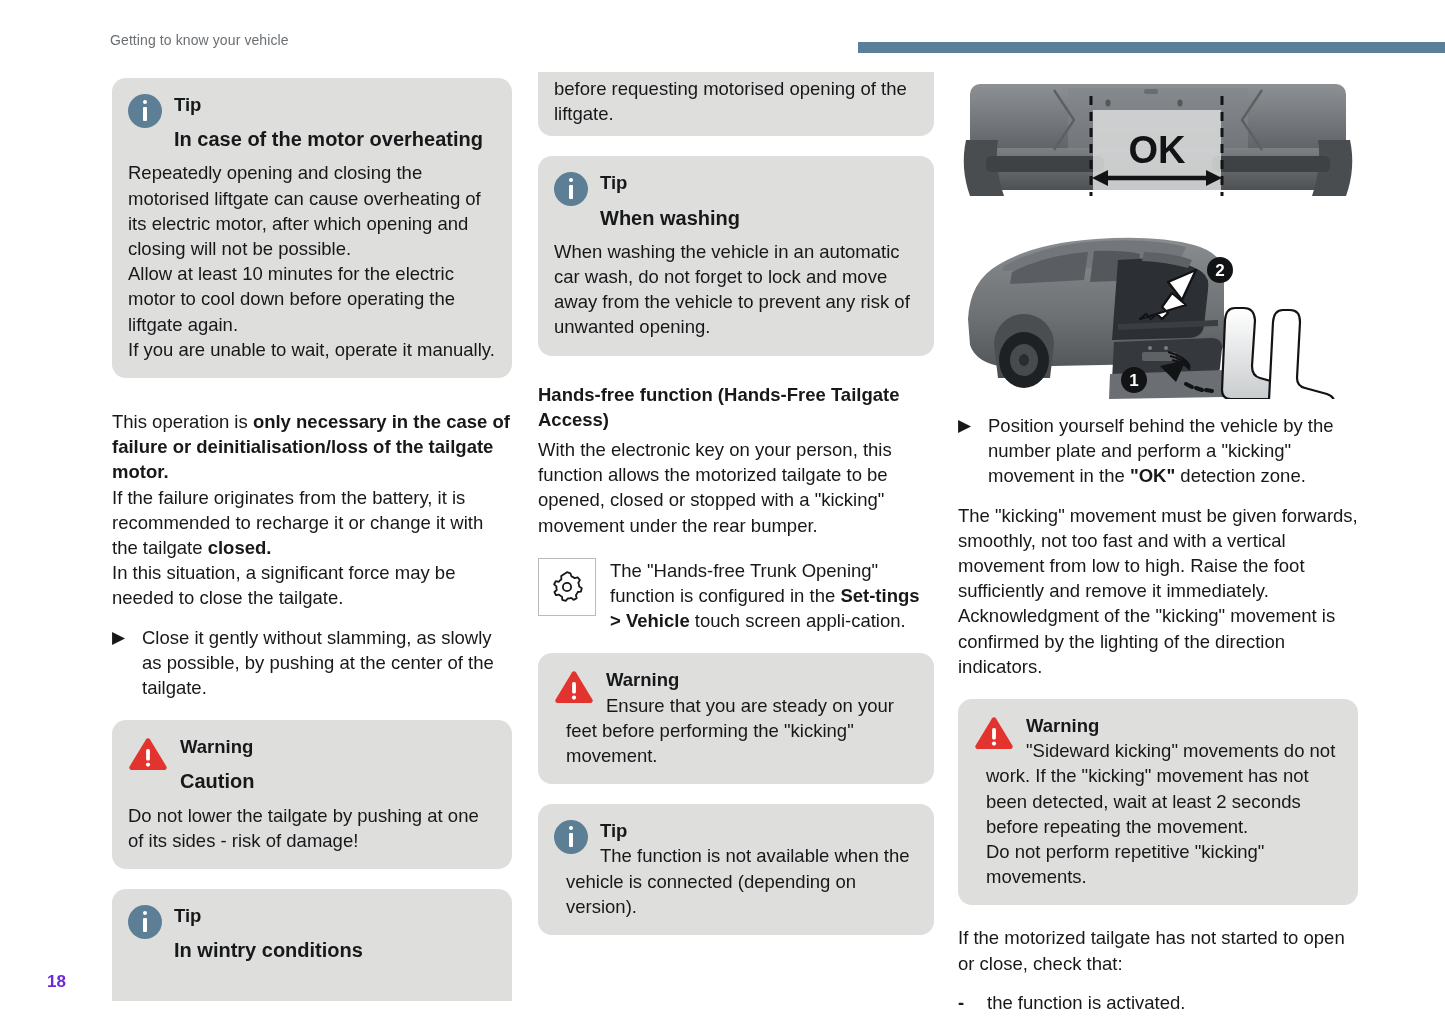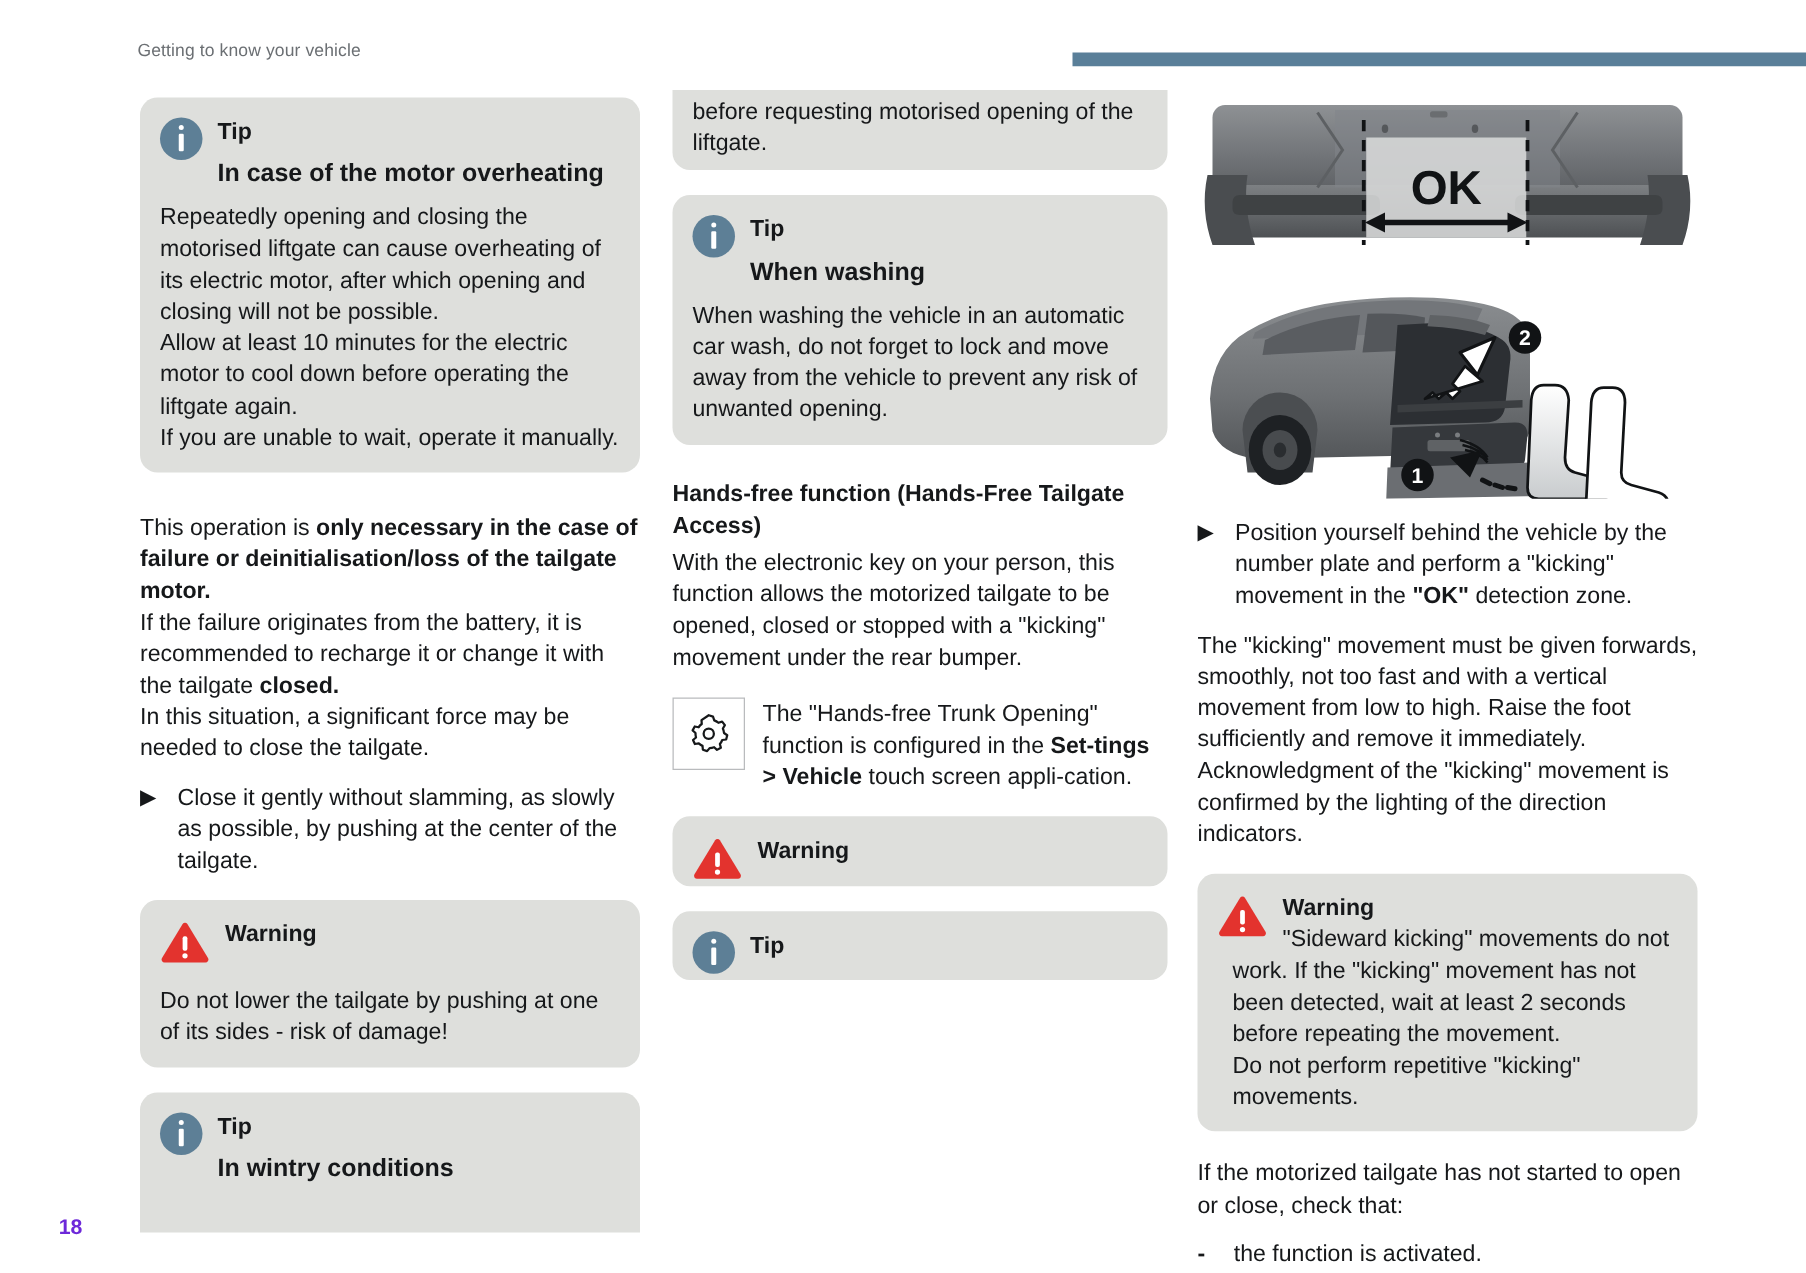--- a/index.html
+++ b/index.html
@@ -355,6 +355,7 @@
       </svg>
     </div>
     <span class="callout-head" style="margin-left:12px;">Warning</span>
+    <p class="callout-body" style="margin-left:12px;">Ensure that you are steady on your feet before performing the "kicking" movement.</p>
   </div>
 
   <div class="spacer-md"></div>

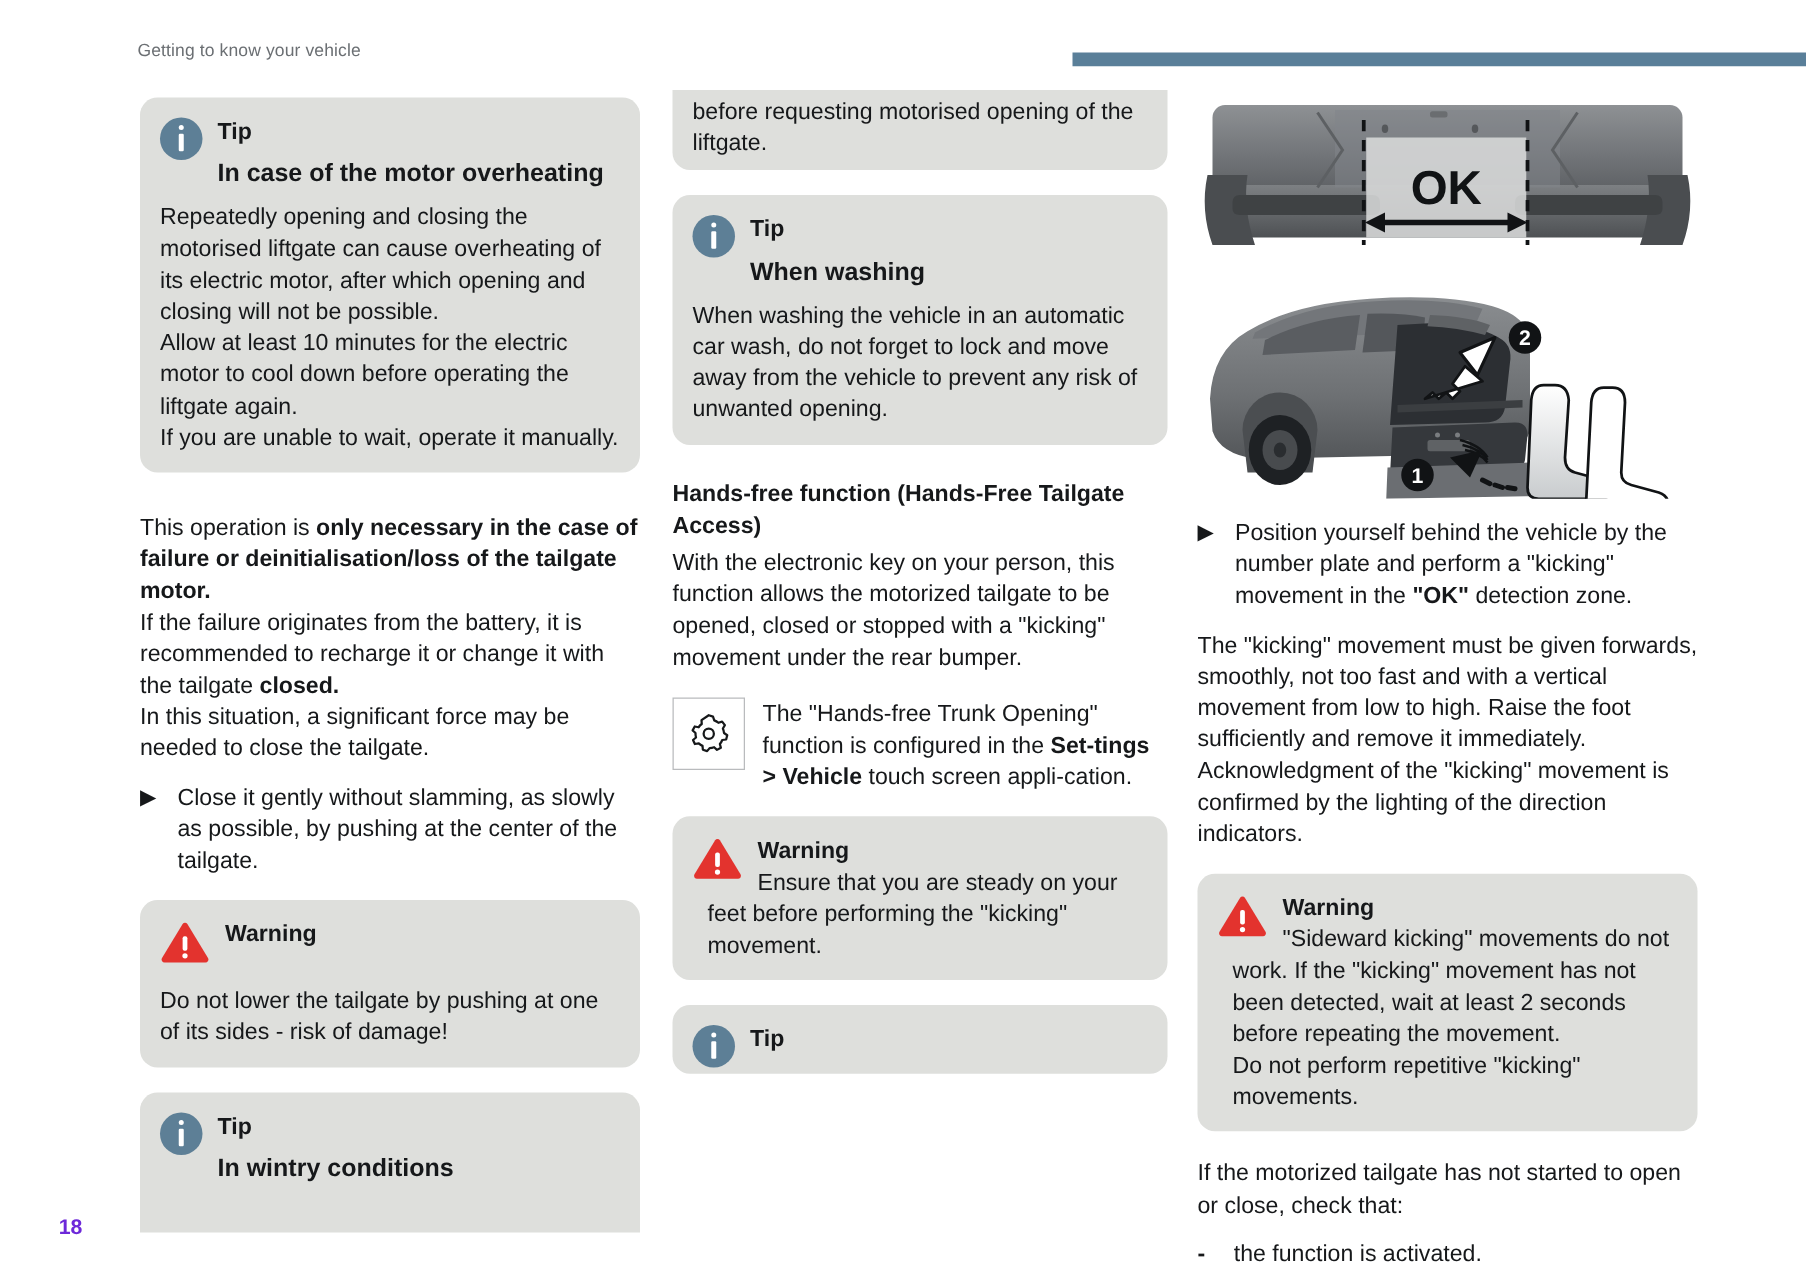--- a/index.html
+++ b/index.html
@@ -266,6 +266,7 @@
     <div style="margin-left:52px;">
       <span class="callout-head">Warning</span>
       <div style="height:10px;"></div>
+      <span class="callout-sub">Caution</span>
     </div>
     <div style="clear:both;height:8px;"></div>
     <p class="callout-body">Do not lower the tailgate by pushing at one of its sides - risk of damage!</p>

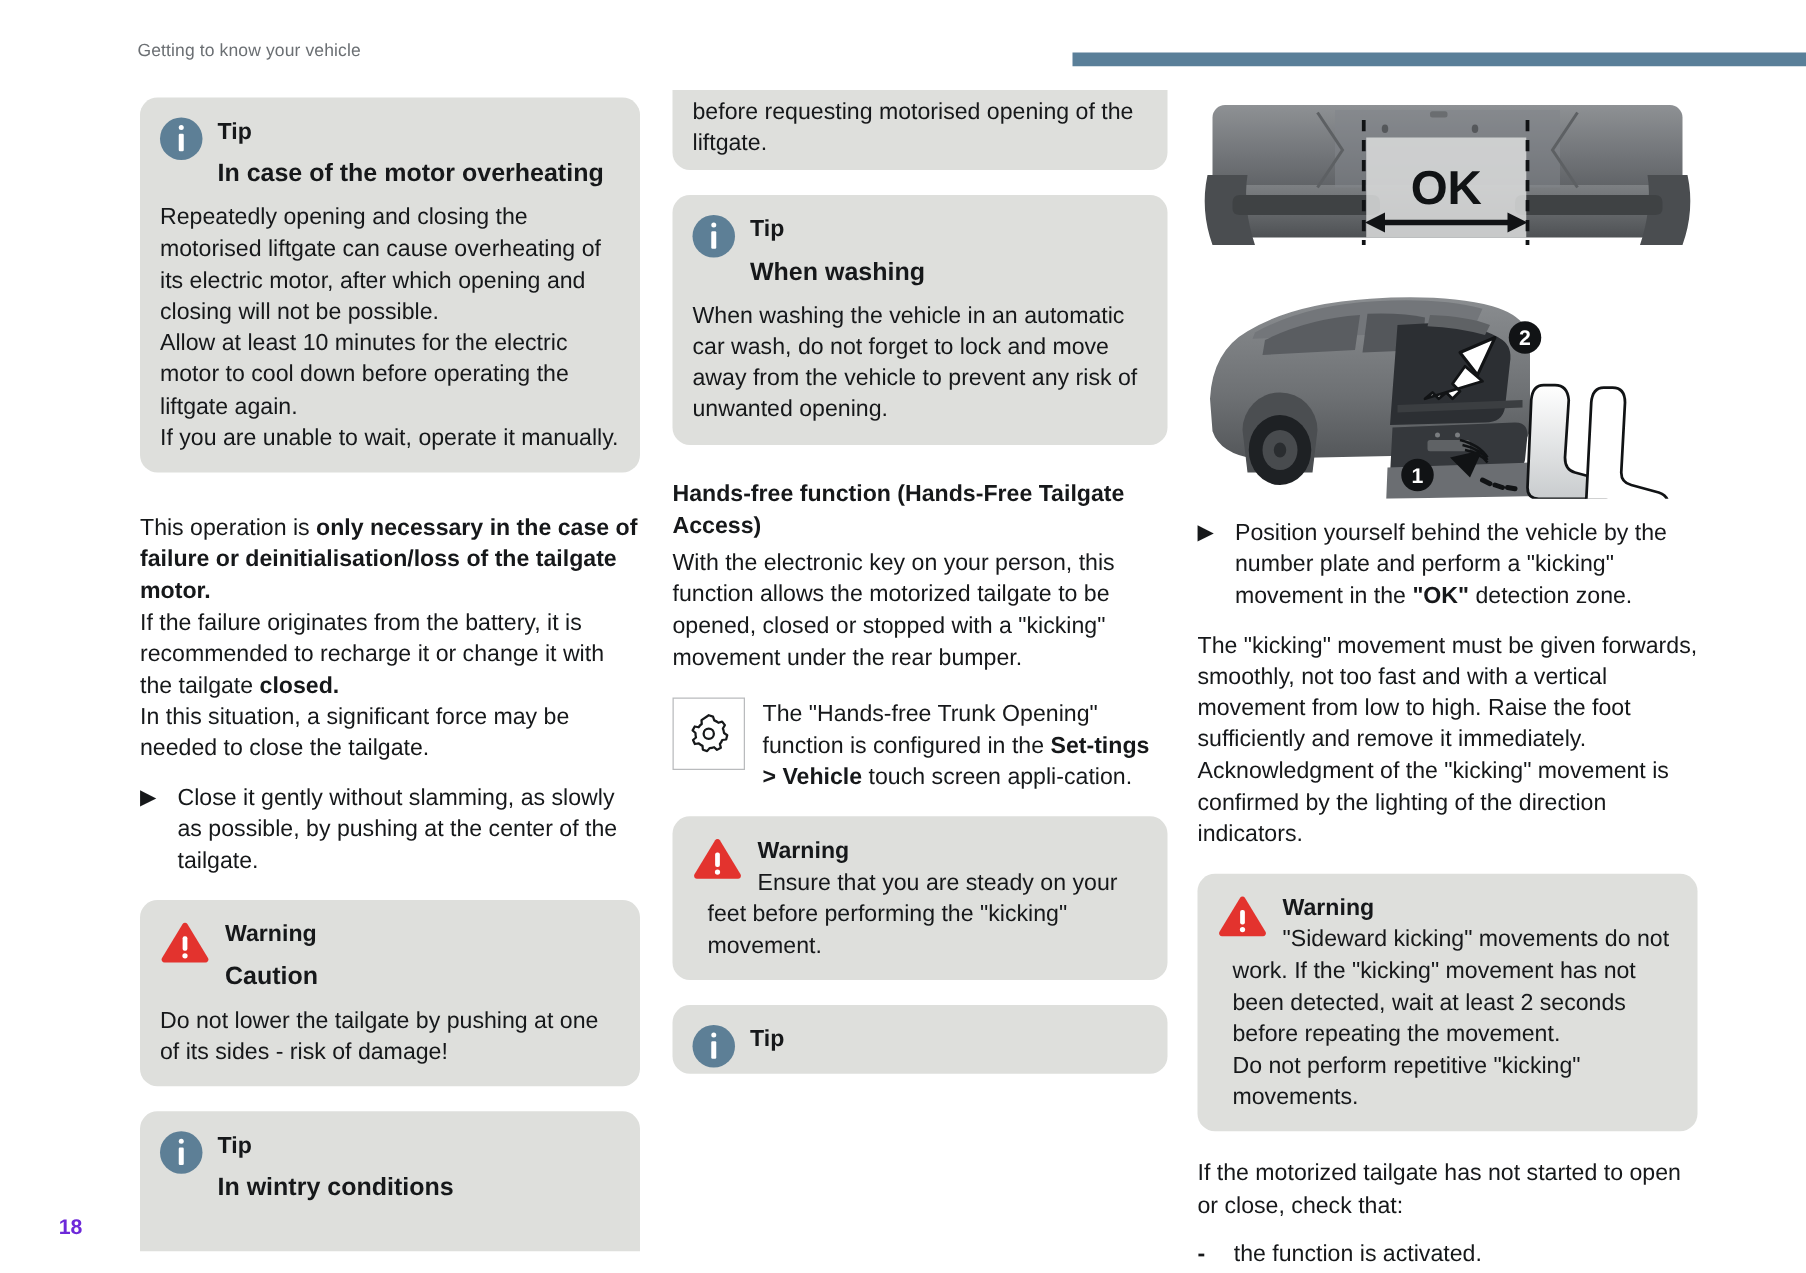--- a/index.html
+++ b/index.html
@@ -366,6 +366,7 @@
       <span class="info-icon"></span>
     </div>
     <span class="callout-head" style="margin-left:12px;">Tip</span>
+    <p class="callout-body" style="margin-left:12px;">The function is not available when the vehicle is connected (depending on version).</p>
   </div>
 
 </div>

